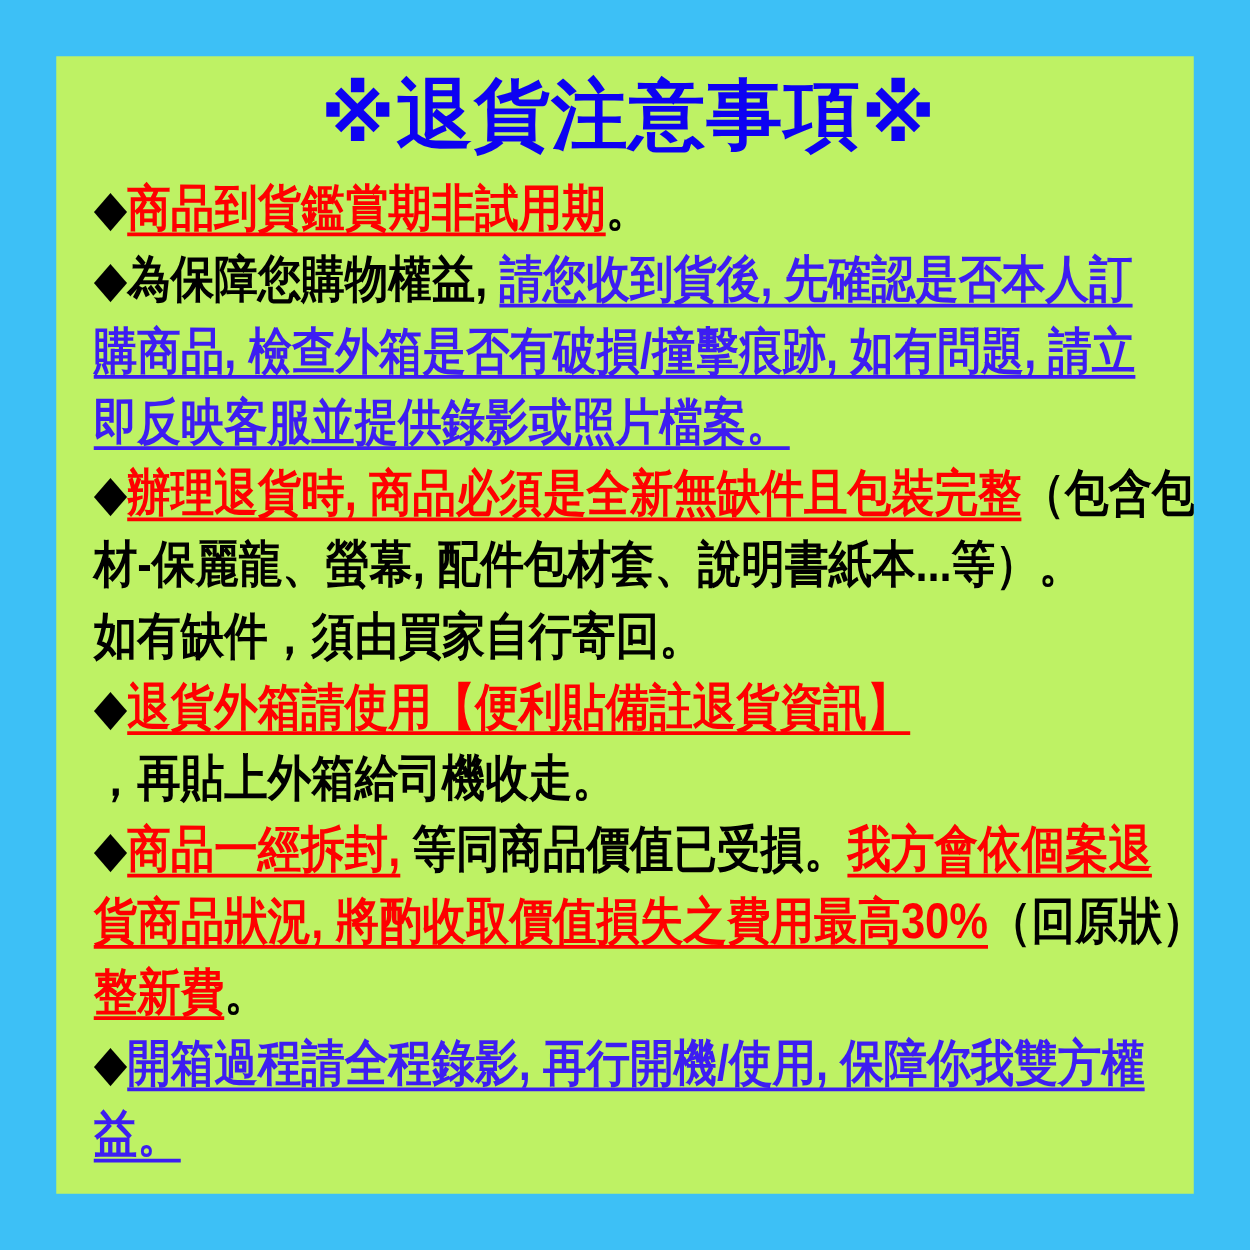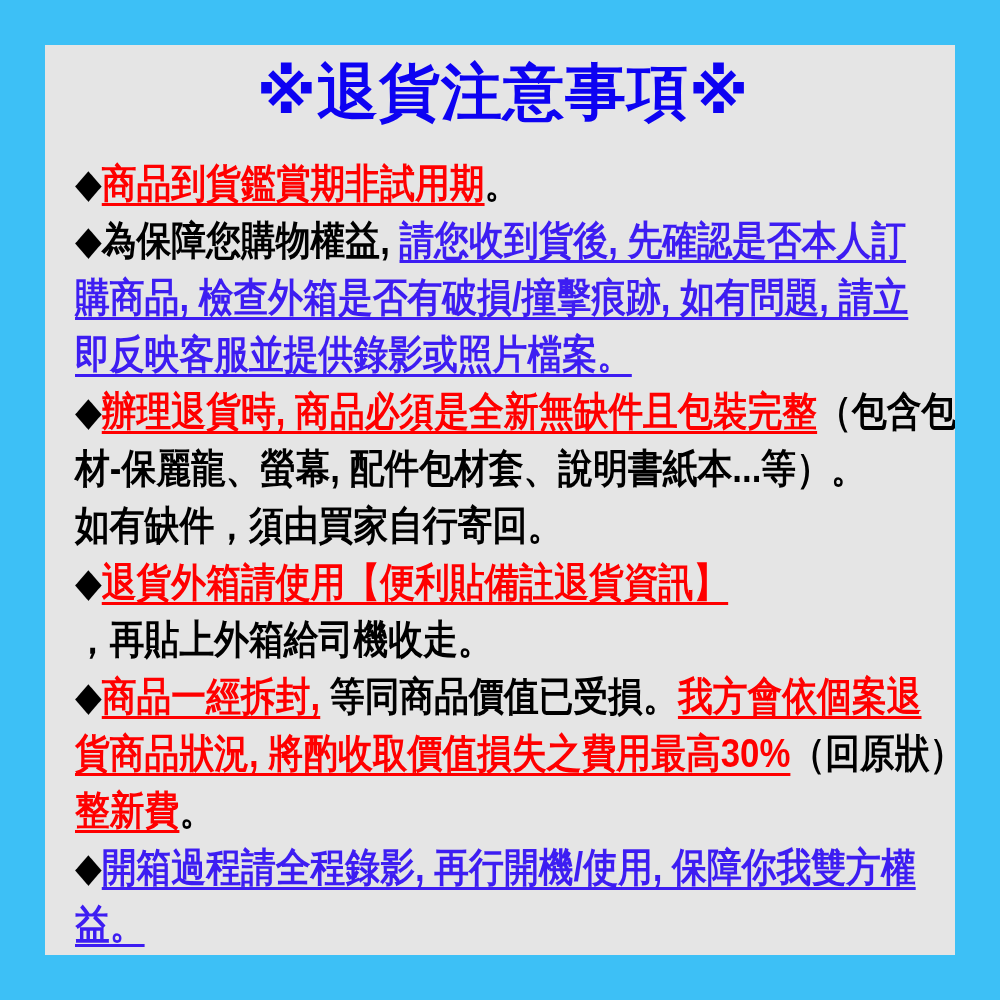--- a/index.html
+++ b/index.html
@@ -14,7 +14,7 @@
     width: 1000px; height: 1000px;
     box-sizing: border-box;
     border: 45px solid var(--border-color, #3DC0F6);
-    background: #e5e5e5;
+    background: #bef264;
   }
   .content {
     box-sizing: border-box;

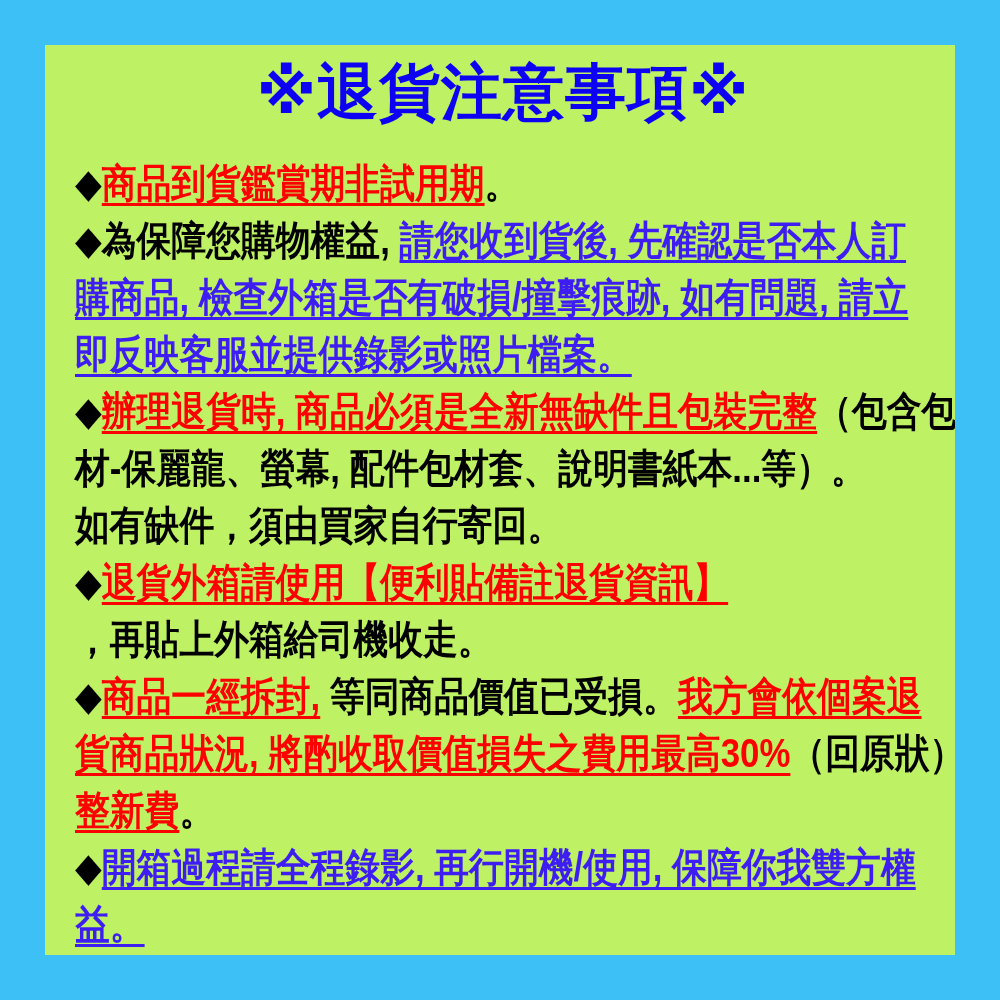--- a/index.html
+++ b/index.html
@@ -32,7 +32,7 @@
     white-space: nowrap;
   }
   .lines {
-    margin-top: 26px;
+    margin-top: 10px;
     font-size: 40px;
     font-weight: bold;
     color: #000;

